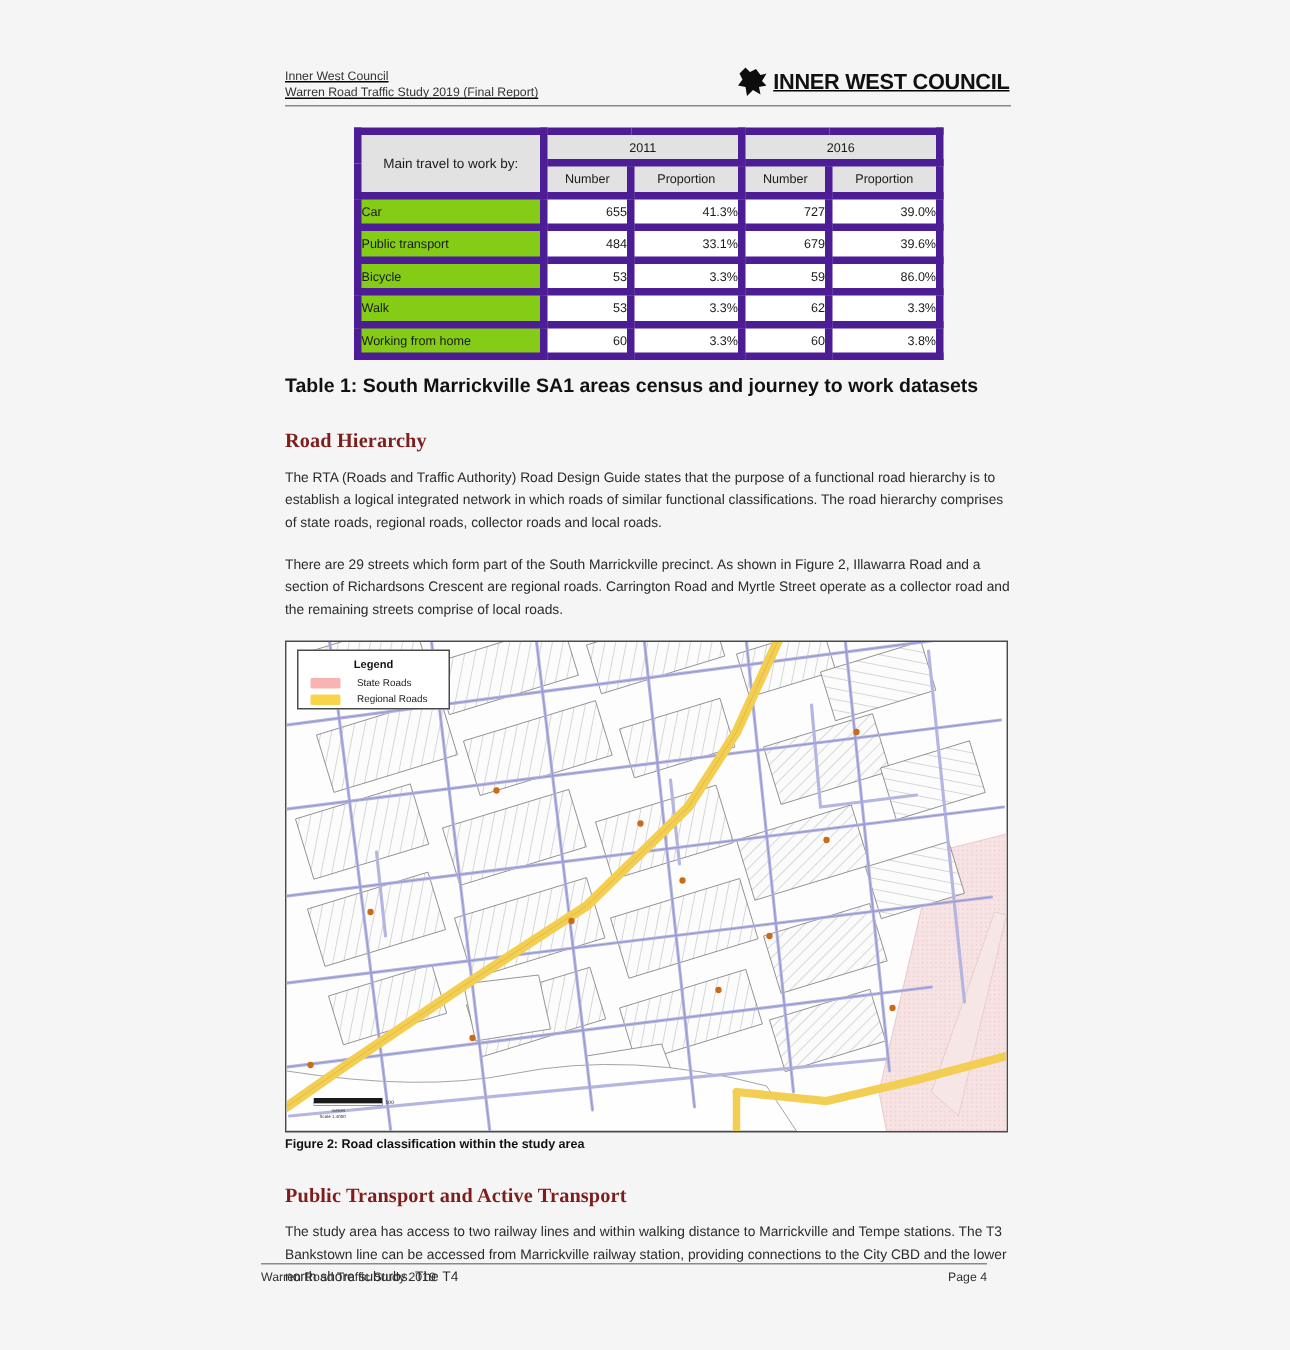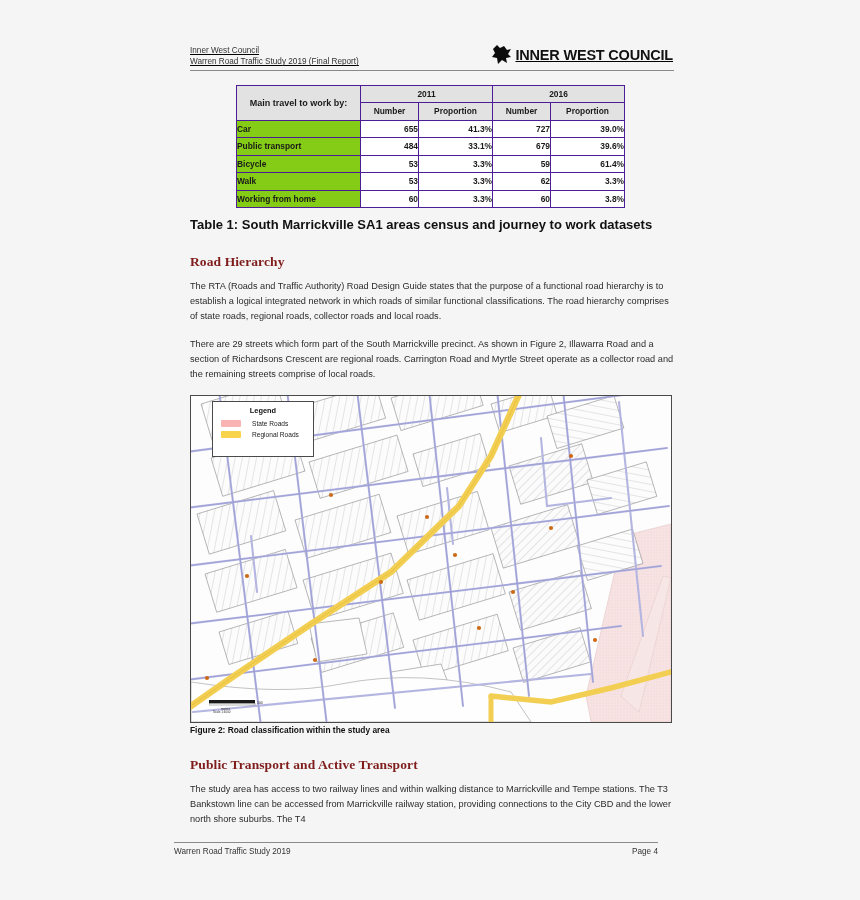--- a/index.html
+++ b/index.html
@@ -70,10 +70,10 @@
     background: #ffffff;
   }
   table.census th, table.census td {
-    border: 1px solid #4c1d95;
+    border: 5px solid #4c1d95;
     padding: 0;
     height: 16.5px;
-    font-weight: bold;
+    font-weight: normal;
     vertical-align: middle;
   }
   table.census th { background: #e2e2e2; text-align: center; }

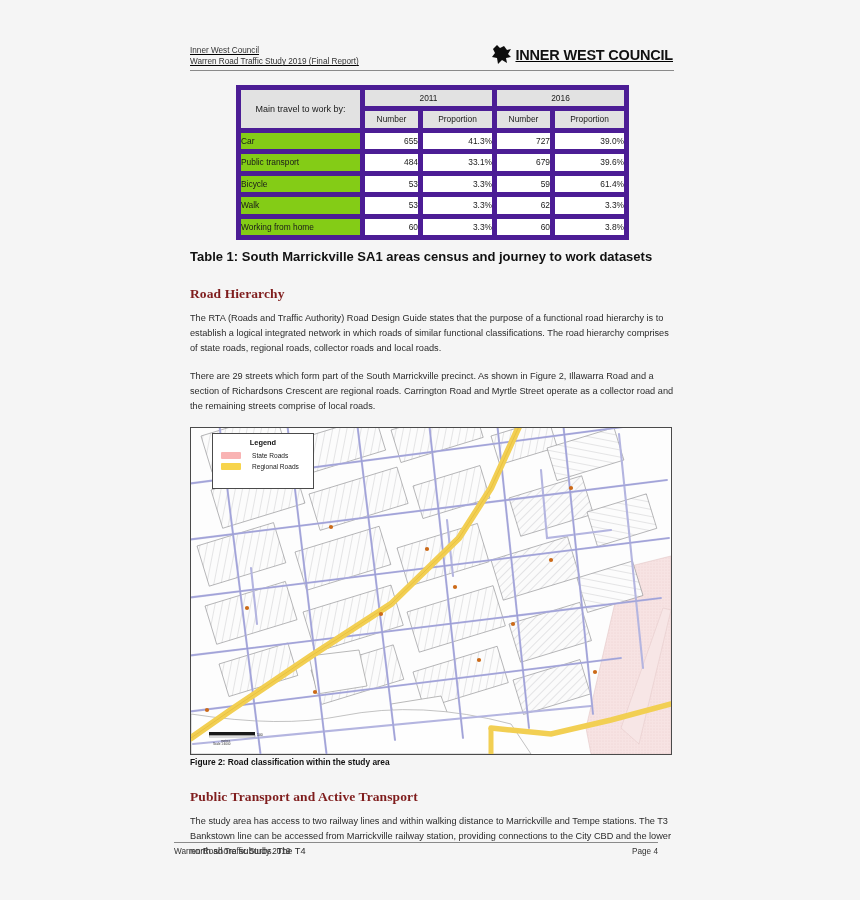--- a/index.html
+++ b/index.html
@@ -251,7 +251,7 @@
             <td class="num">53</td>
             <td class="num">3.3%</td>
             <td class="num">59</td>
-            <td class="num">61.4%</td>
+            <td class="num">86.0%</td>
           </tr>
           <tr>
             <td class="rowlabel">Walk</td>

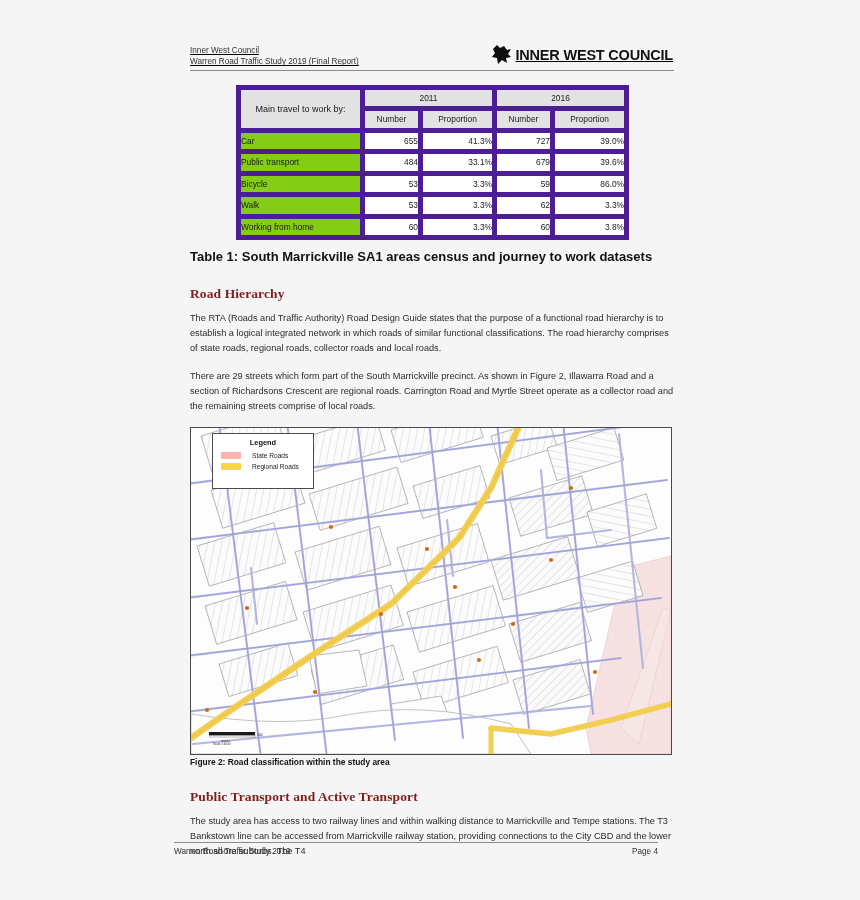--- a/index.html
+++ b/index.html
@@ -129,10 +129,10 @@
   .map svg { display: block; }
   .legend-box {
     position: absolute;
-    left: 21px;
+    left: 7px;
     top: 5px;
     width: 102px;
-    height: 56px;
+    height: 40px;
     background: #ffffff;
     border: 1px solid #4a4a4a;
     box-sizing: border-box;

